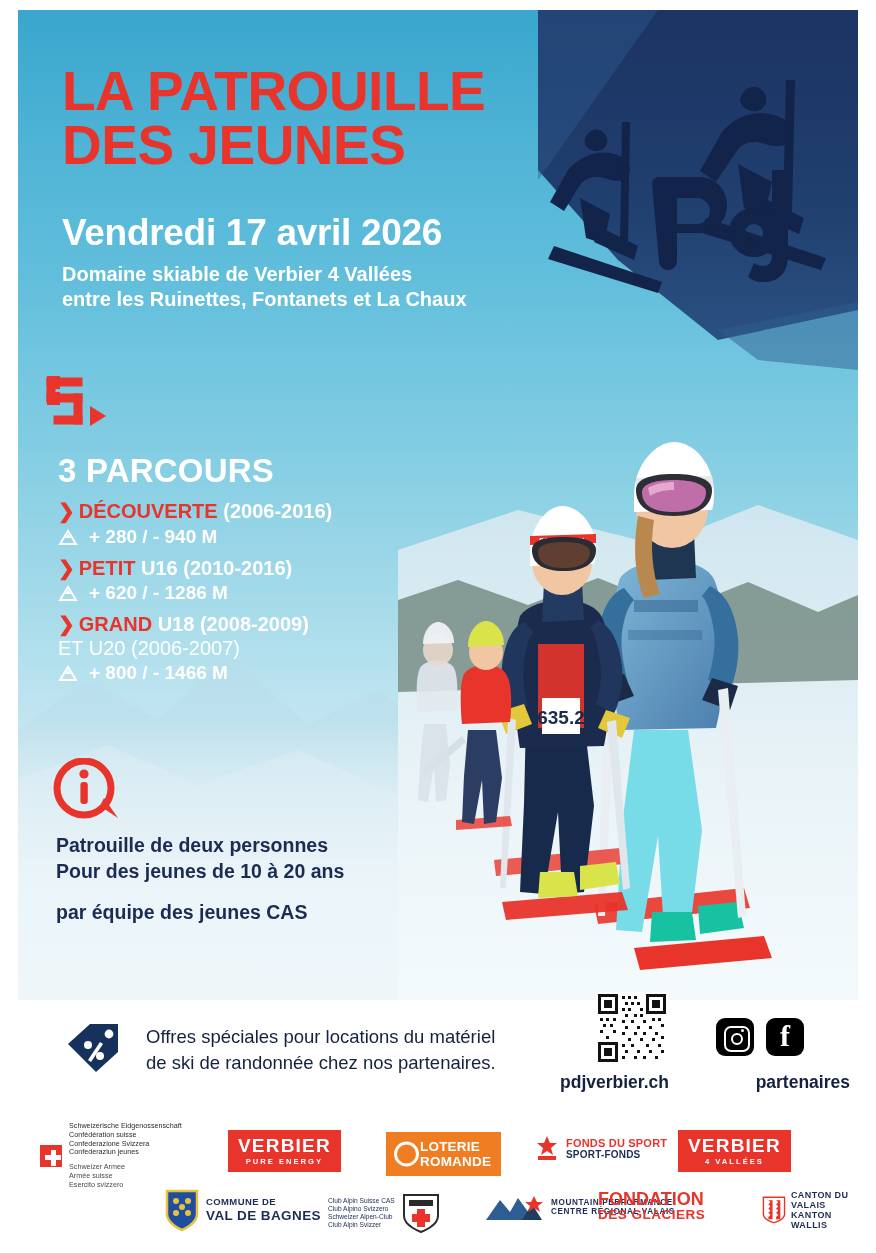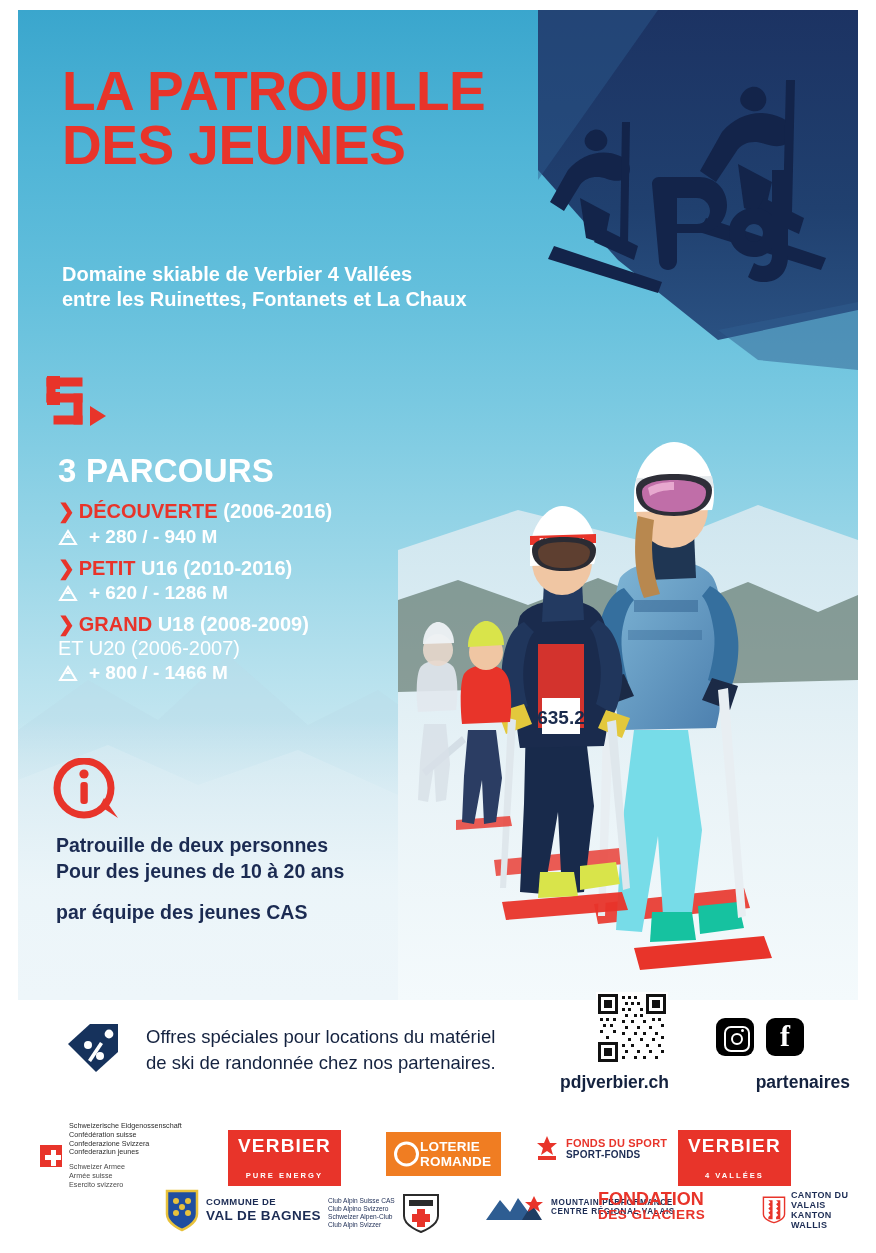--- a/index.html
+++ b/index.html
@@ -476,6 +476,7 @@
     <span class="l2">DES JEUNES</span>
   </div>
 
+  <div class="date">Vendredi 17 avril 2026</div>
 
   <div class="subtitle">
     <div>Domaine skiable de Verbier 4 Vallées</div>

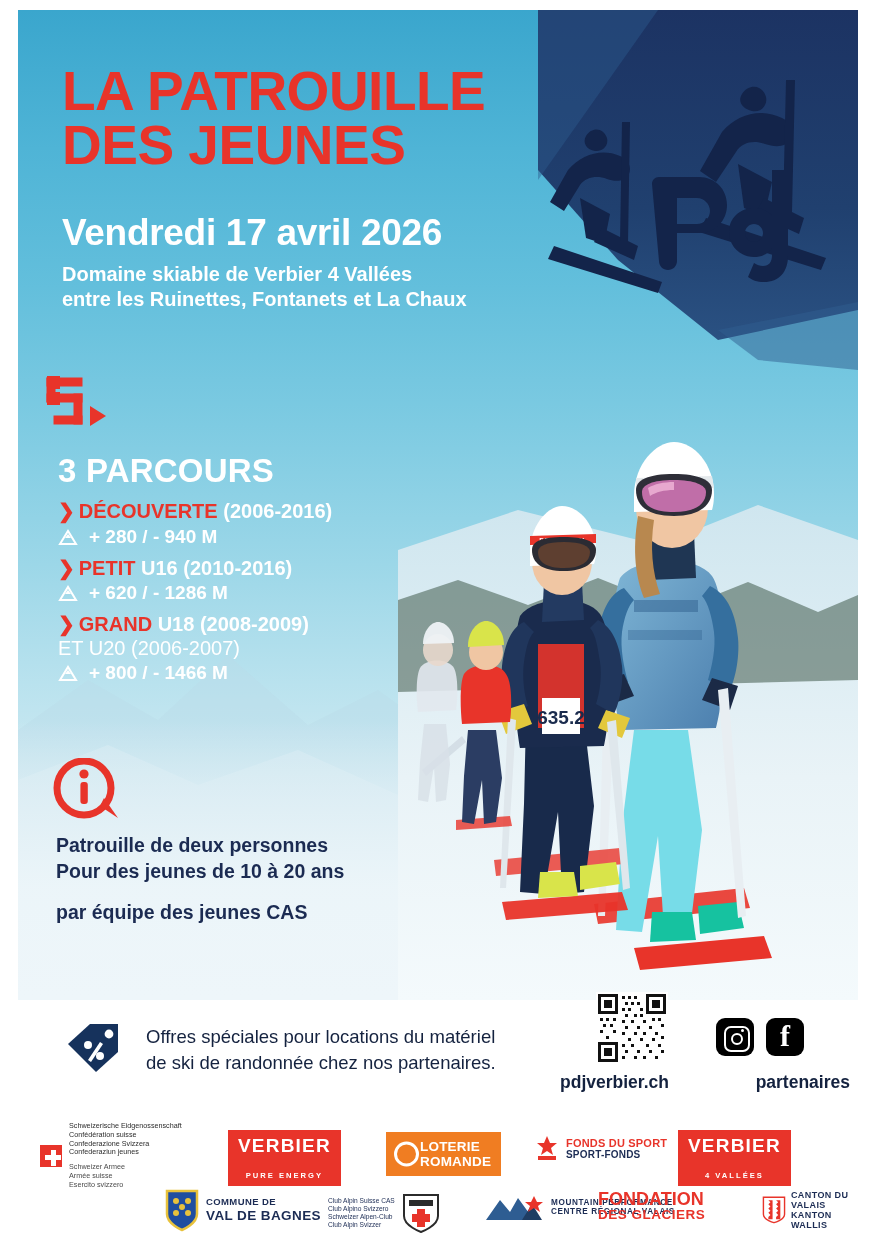--- a/index.html
+++ b/index.html
@@ -281,7 +281,7 @@
     line-height: 1.05;
   }
   .badge-red .big { font-size: 19px; letter-spacing: 1.2px; }
-  .badge-red .small { font-size: 7.6px; letter-spacing: 2px; display: block; margin-top: 16px;}
+  .badge-red .small { font-size: 7.6px; letter-spacing: 2px; display: block; margin-top: 2px;}
   .badge-orange {
     background: #f07d22;
     color: #fff;

